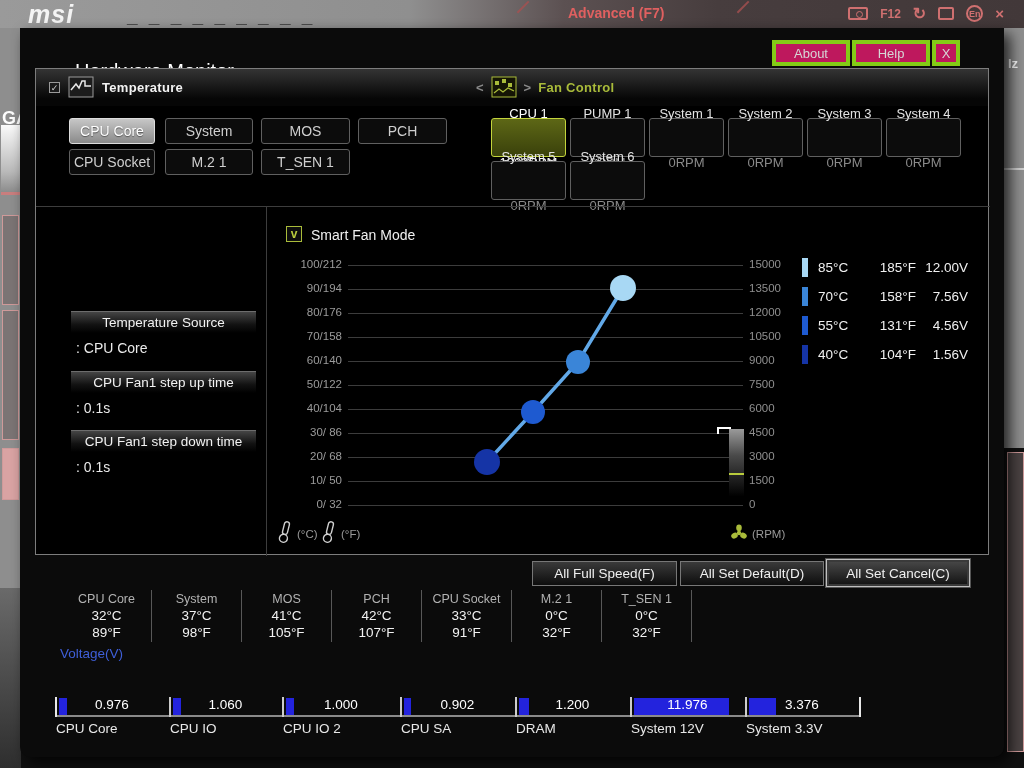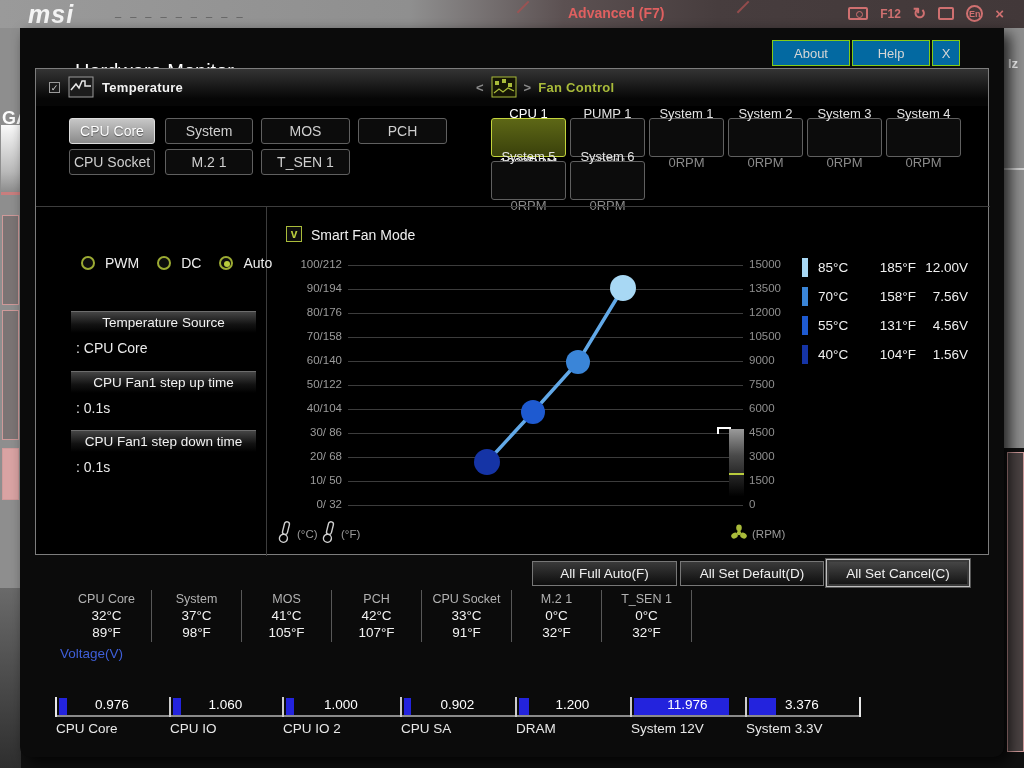--- a/index.html
+++ b/index.html
@@ -11,7 +11,7 @@
   .bg-topbar { position:absolute; left:0; top:0; width:1024px; height:28px;
     background:linear-gradient(90deg,#9a9a9a 0%,#8f8f8f 40%,#5c5152 55%,#473d3e 70%,#423839 100%); }
   .bg-brand { position:absolute; left:28px; top:0px; color:#f4f4f4; font-size:25px; font-weight:bold; font-style:italic; letter-spacing:1px; }
-  .bg-brand-suffix { position:absolute; left:115px; top:6px; color:#2e2e2e; font-size:11px; font-weight:bold; letter-spacing:3px; }
+  .bg-brand-suffix { position:absolute; left:127px; top:6px; color:#2e2e2e; font-size:19px; font-weight:bold; letter-spacing:3px; }
   .bg-advanced { position:absolute; left:568px; top:5px; color:#e06060; font-size:14px; font-weight:bold; }
   .bg-slash { position:absolute; top:4px; width:16px; height:16px; border-left:2px solid #a85050; transform:rotate(45deg); opacity:.8; }
   .bg-icons { position:absolute; right:20px; top:4px; display:flex; gap:12px; align-items:center; color:#cf7070; font-size:12px; font-weight:bold; }

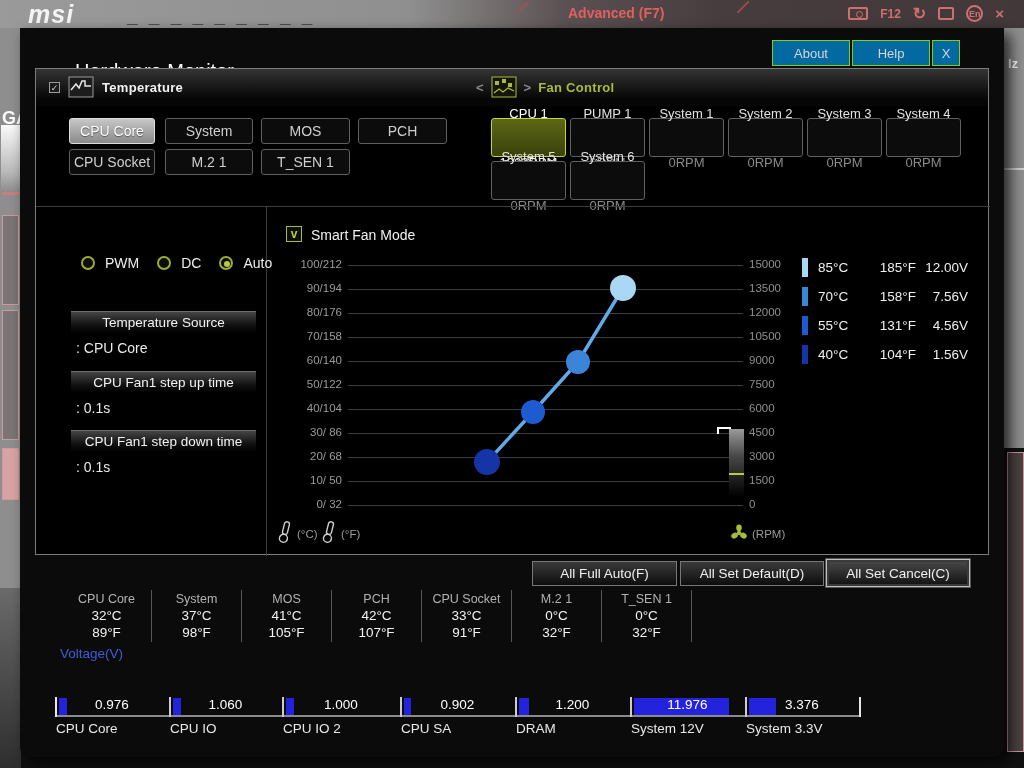--- a/index.html
+++ b/index.html
@@ -33,8 +33,8 @@
   .modal { position:absolute; left:20px; top:28px; width:984px; height:729px; background:#0b0b0b;
     border-radius:0 0 10px 10px; box-shadow:6px 6px 14px rgba(0,0,0,.75); }
   .win-title { position:absolute; left:55px; top:32px; color:#ffffff; font-size:20px; }
-  .win-btn { position:absolute; top:12px; height:26px; background:#0369a1; color:#d6d6d6; font-size:13px;
-    display:flex; align-items:center; justify-content:center; border:1px solid #84cc16; cursor:default; }
+  .win-btn { position:absolute; top:12px; height:26px; background:#be185d; color:#d6d6d6; font-size:13px;
+    display:flex; align-items:center; justify-content:center; border:4px solid #84cc16; cursor:default; }
 
   
   .panel { position:absolute; left:15px; top:40px; width:954px; height:487px; background:#000; border:1px solid #7d7d7d; }

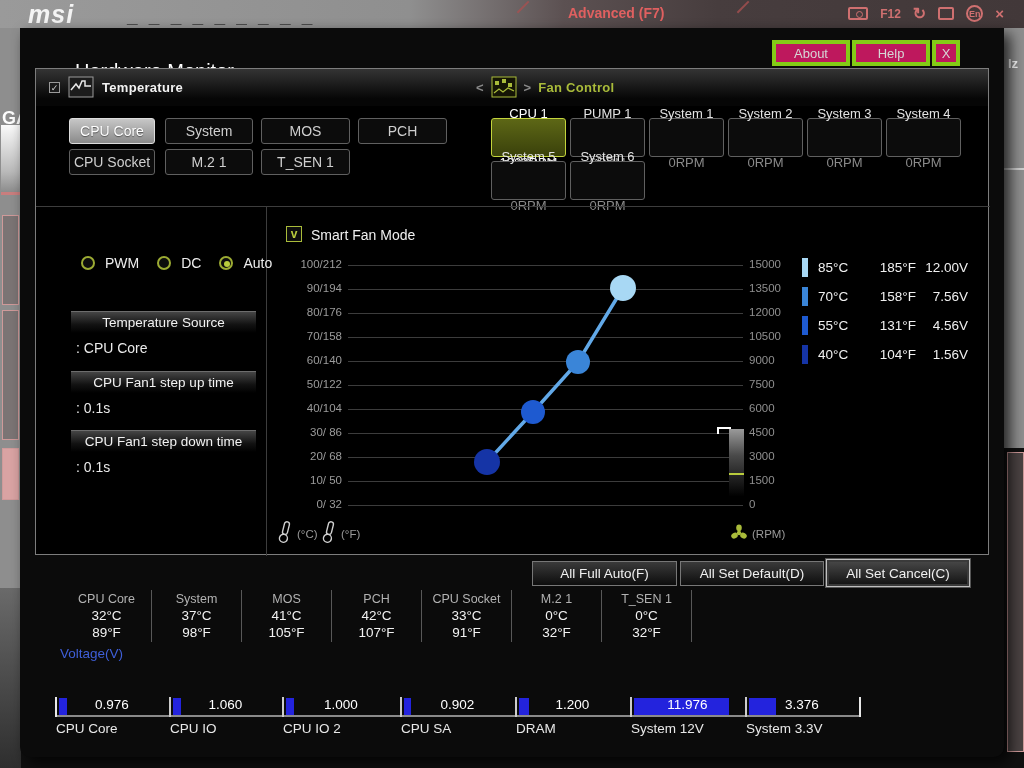--- a/index.html
+++ b/index.html
@@ -218,14 +218,6 @@
       <div class="hline" style="left:0; top:137px; width:954px;"></div>
       <div class="vline" style="left:230px; top:137px; height:350px;"></div>
 
-      <div class="radio-row">
-        <span class="radio"></span>
-        <span class="radio-label">PWM</span>
-        <span class="radio"></span>
-        <span class="radio-label">DC</span>
-        <span class="radio sel"></span>
-        <span class="radio-label">Auto</span>
-      </div>
       <div class="field-btn" style="top:242px;">Temperature Source</div>
       <div class="field-val" style="top:271px;">: CPU Core</div>
       <div class="field-btn" style="top:302px;">CPU Fan1 step up time</div>

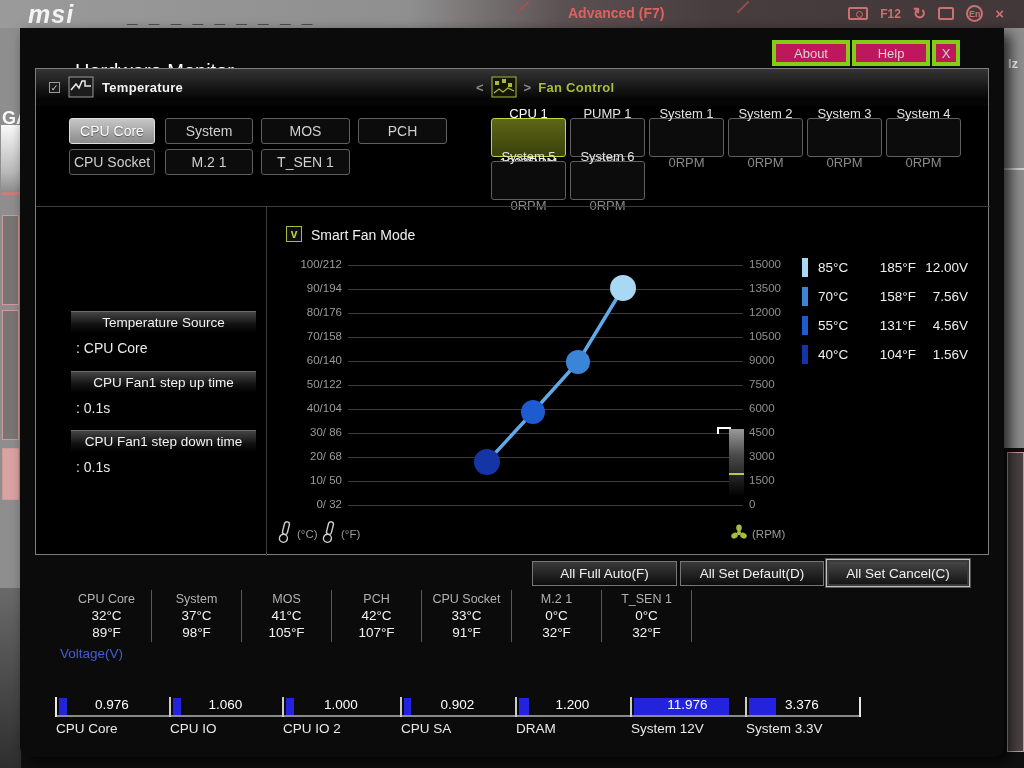--- a/index.html
+++ b/index.html
@@ -326,7 +326,7 @@
       </div>
     </div>
 
-    <div class="act-btn" style="left:512px; width:145px;">All Full Auto(F)</div>
+    <div class="act-btn" style="left:512px; width:145px;">All Full Speed(F)</div>
     <div class="act-btn" style="left:660px; width:144px;">All Set Default(D)</div>
     <div class="act-btn focused" style="left:806px; width:144px;">All Set Cancel(C)</div>
 

